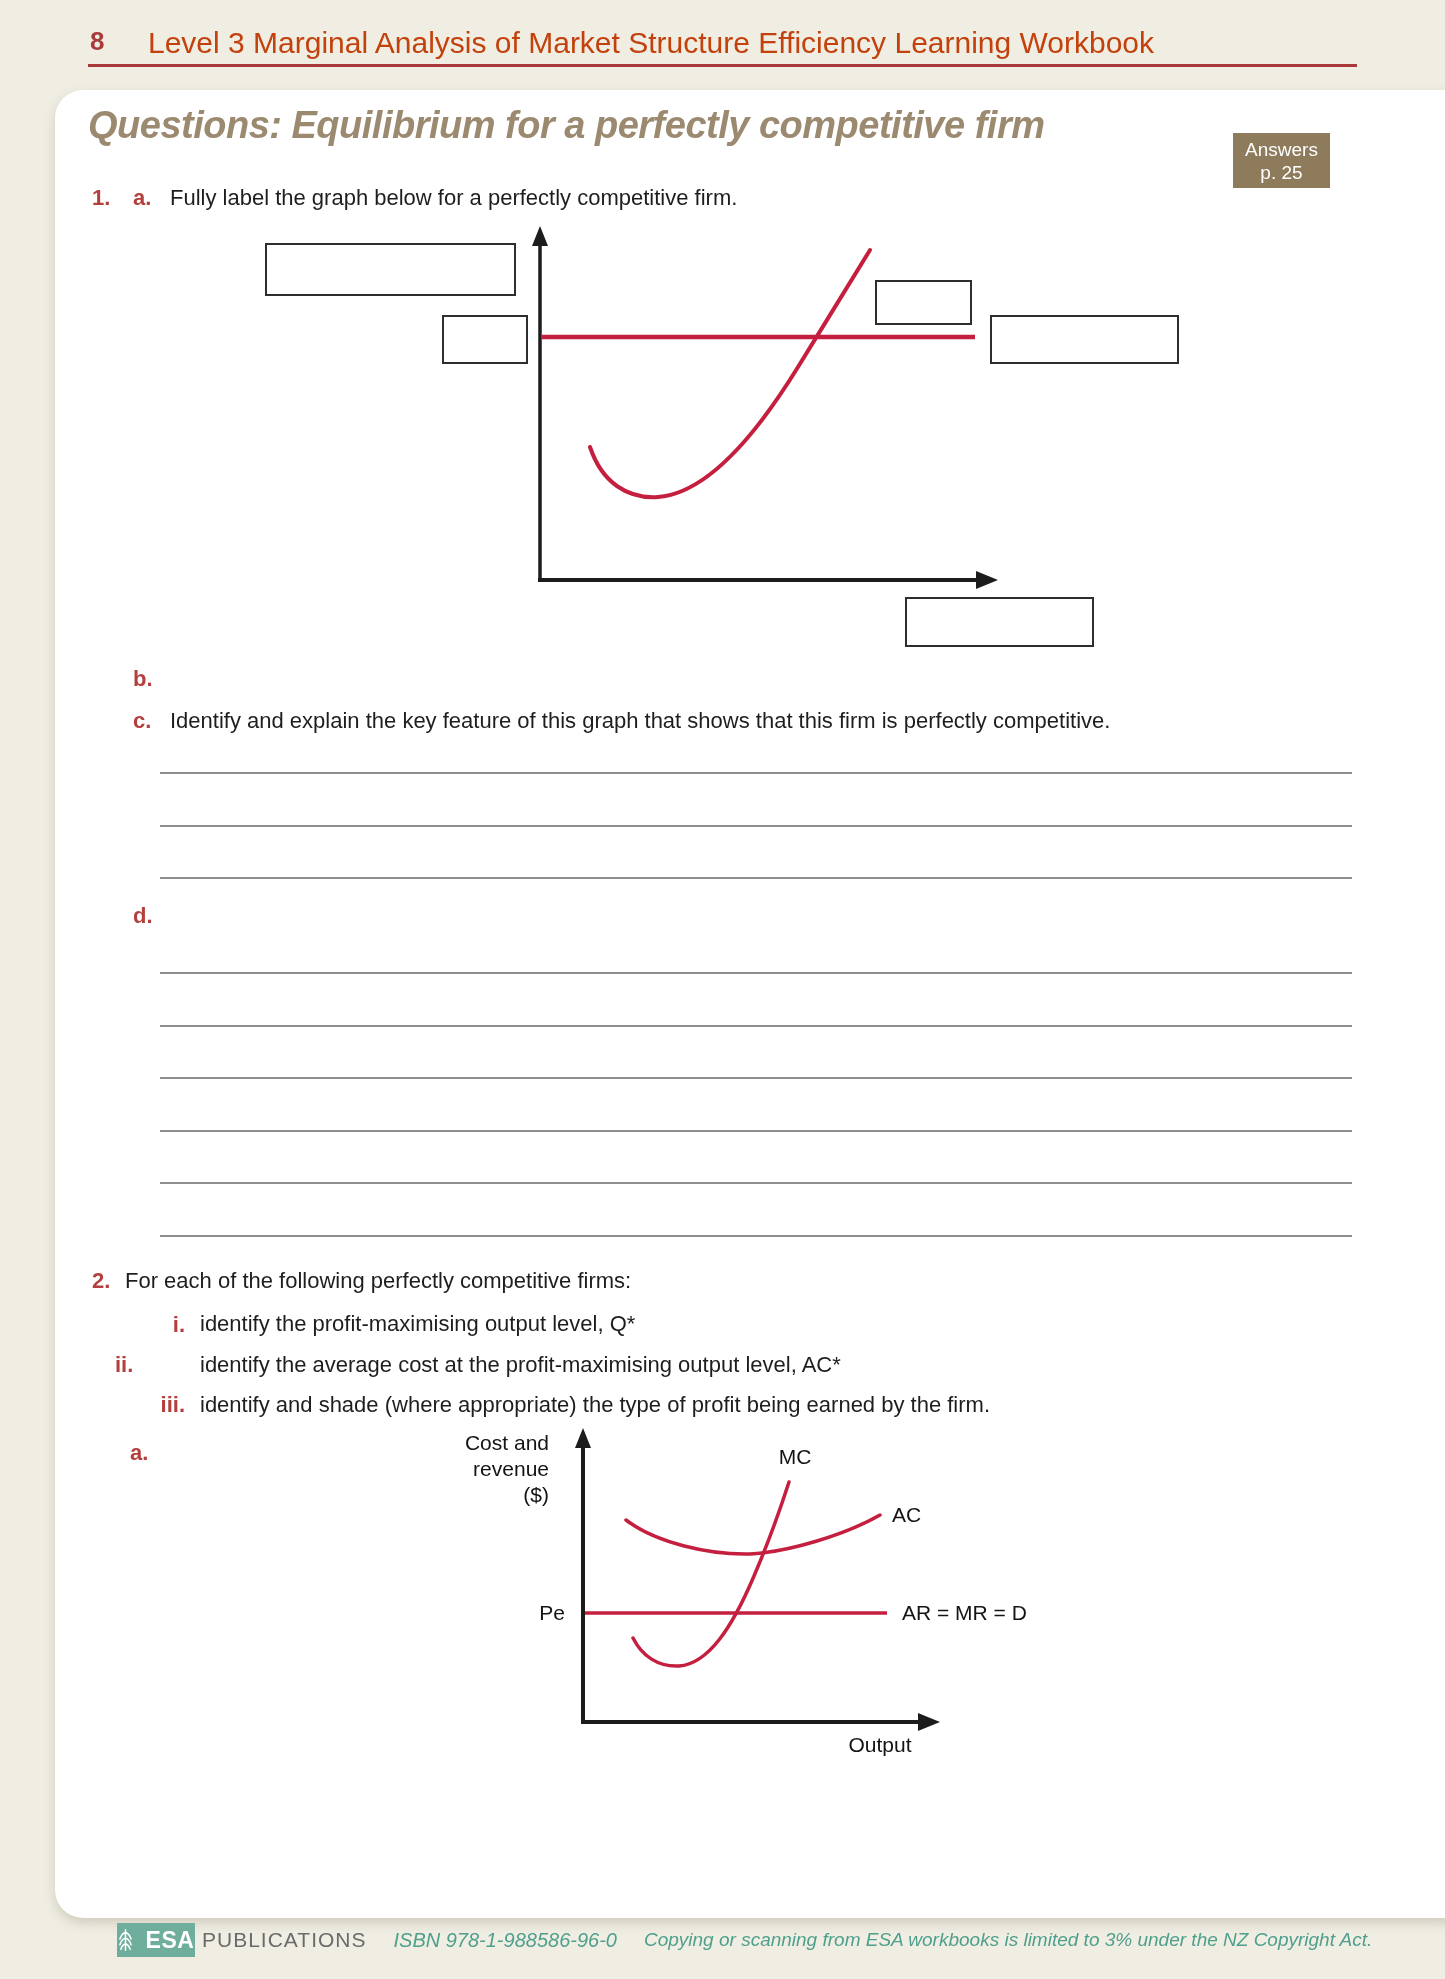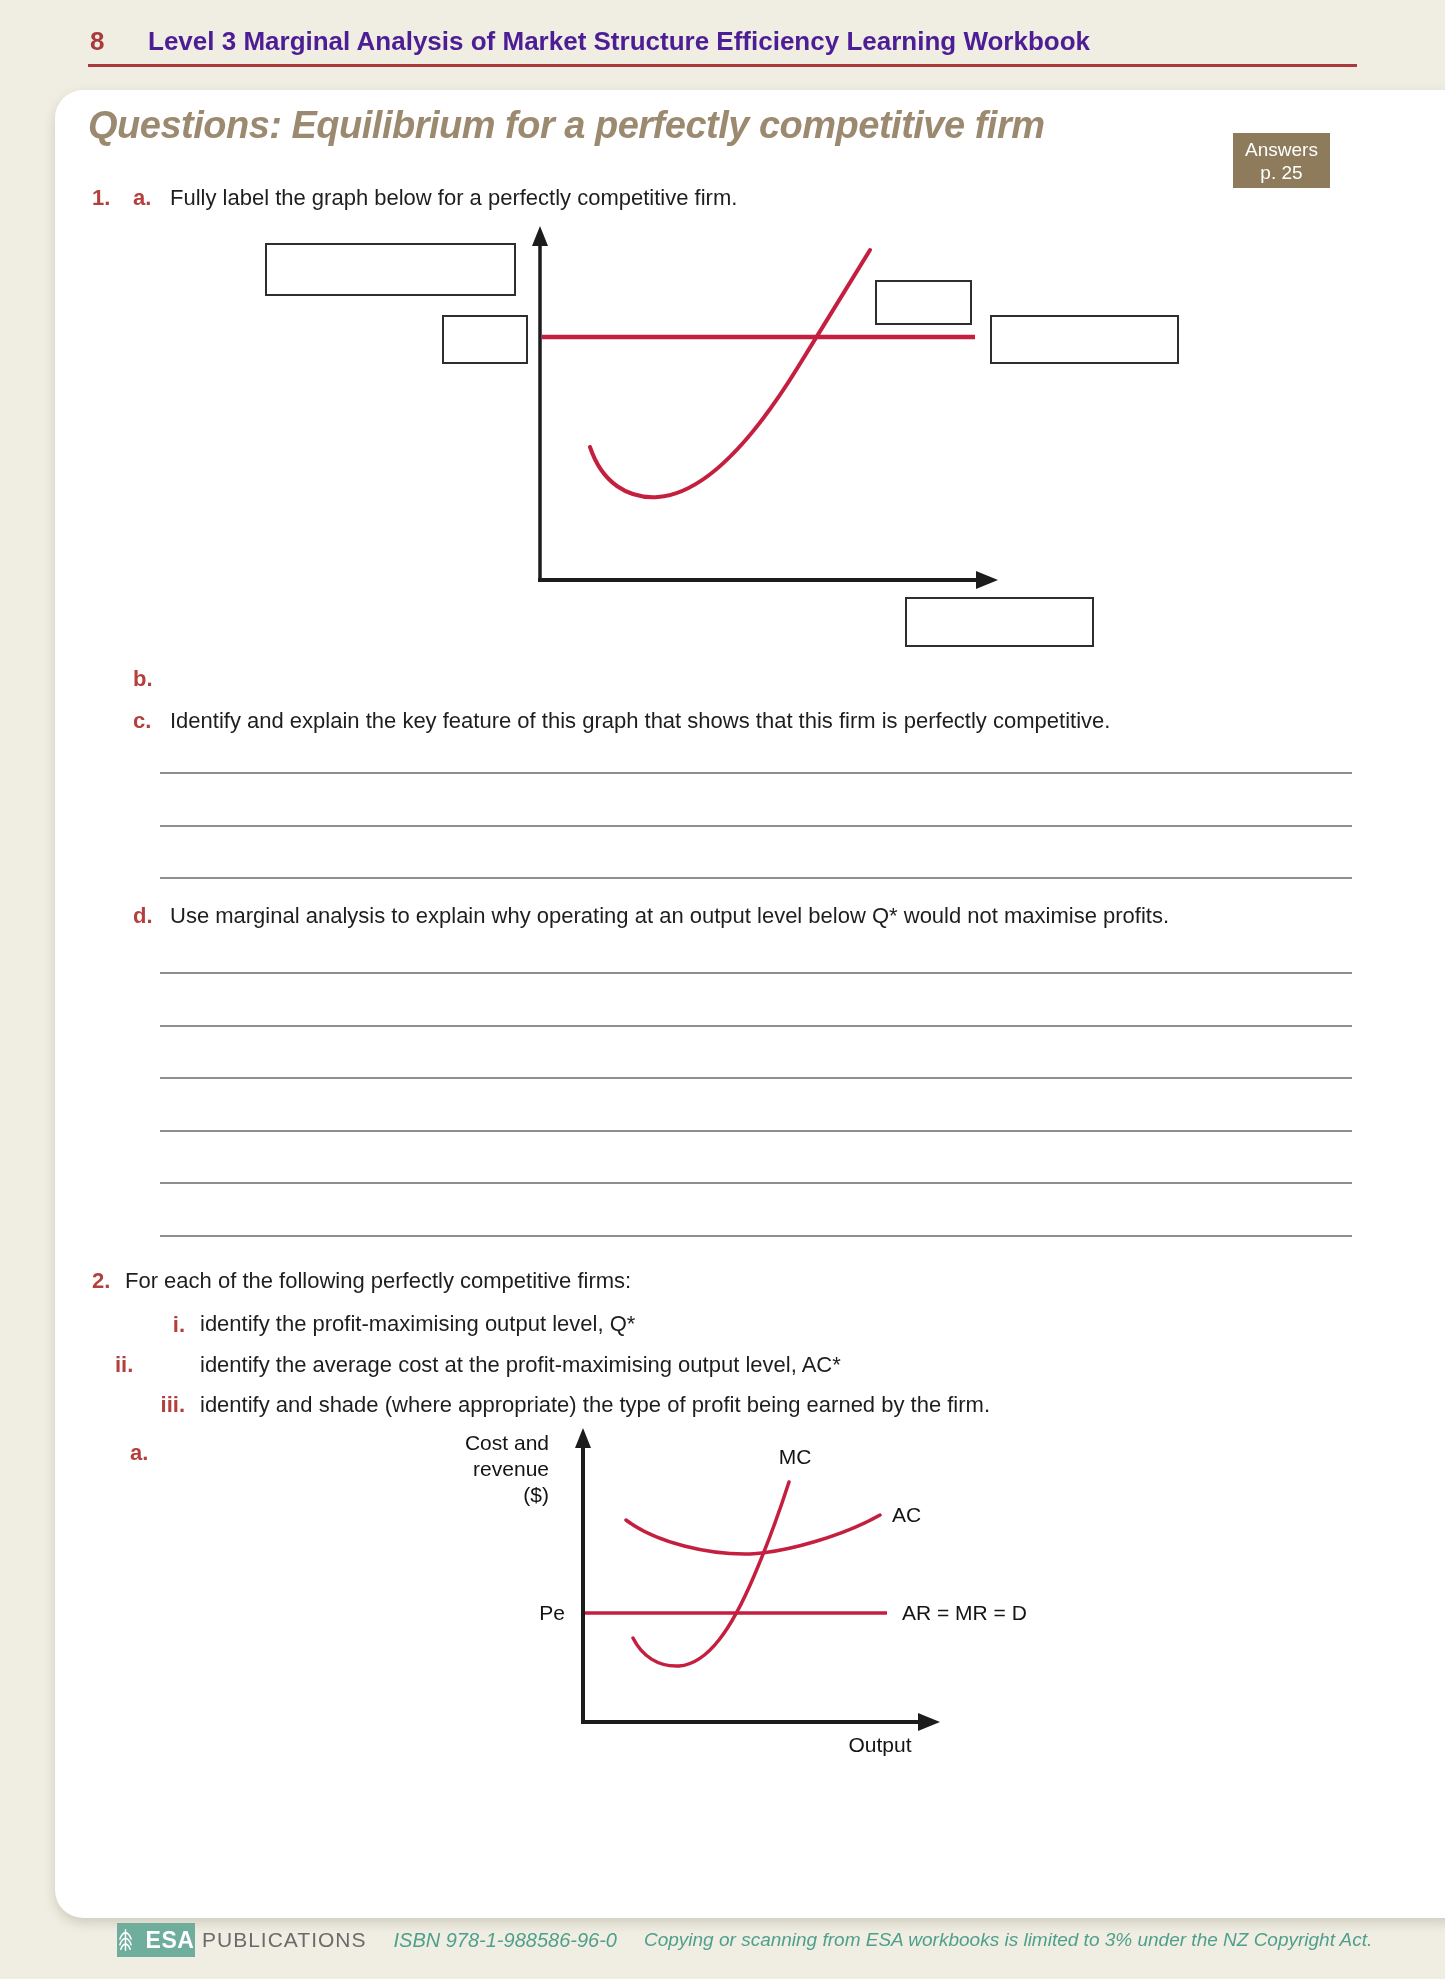--- a/index.html
+++ b/index.html
@@ -13,7 +13,7 @@
 
   
   .page-num { left:90px; top:26px; font-size:26px; font-weight:bold; color:#a93a3c; }
-  .header-title { left:148px; top:26px; font-size:26px; font-weight:bold; color:#4c1d95; }
+  .header-title { left:148px; top:26px; font-size:30px; font-weight:normal; color:#c2410c; }
   .header-rule { left:88px; top:64px; width:1269px; height:0; border-top:3.5px solid #a93a3c; }
 
   

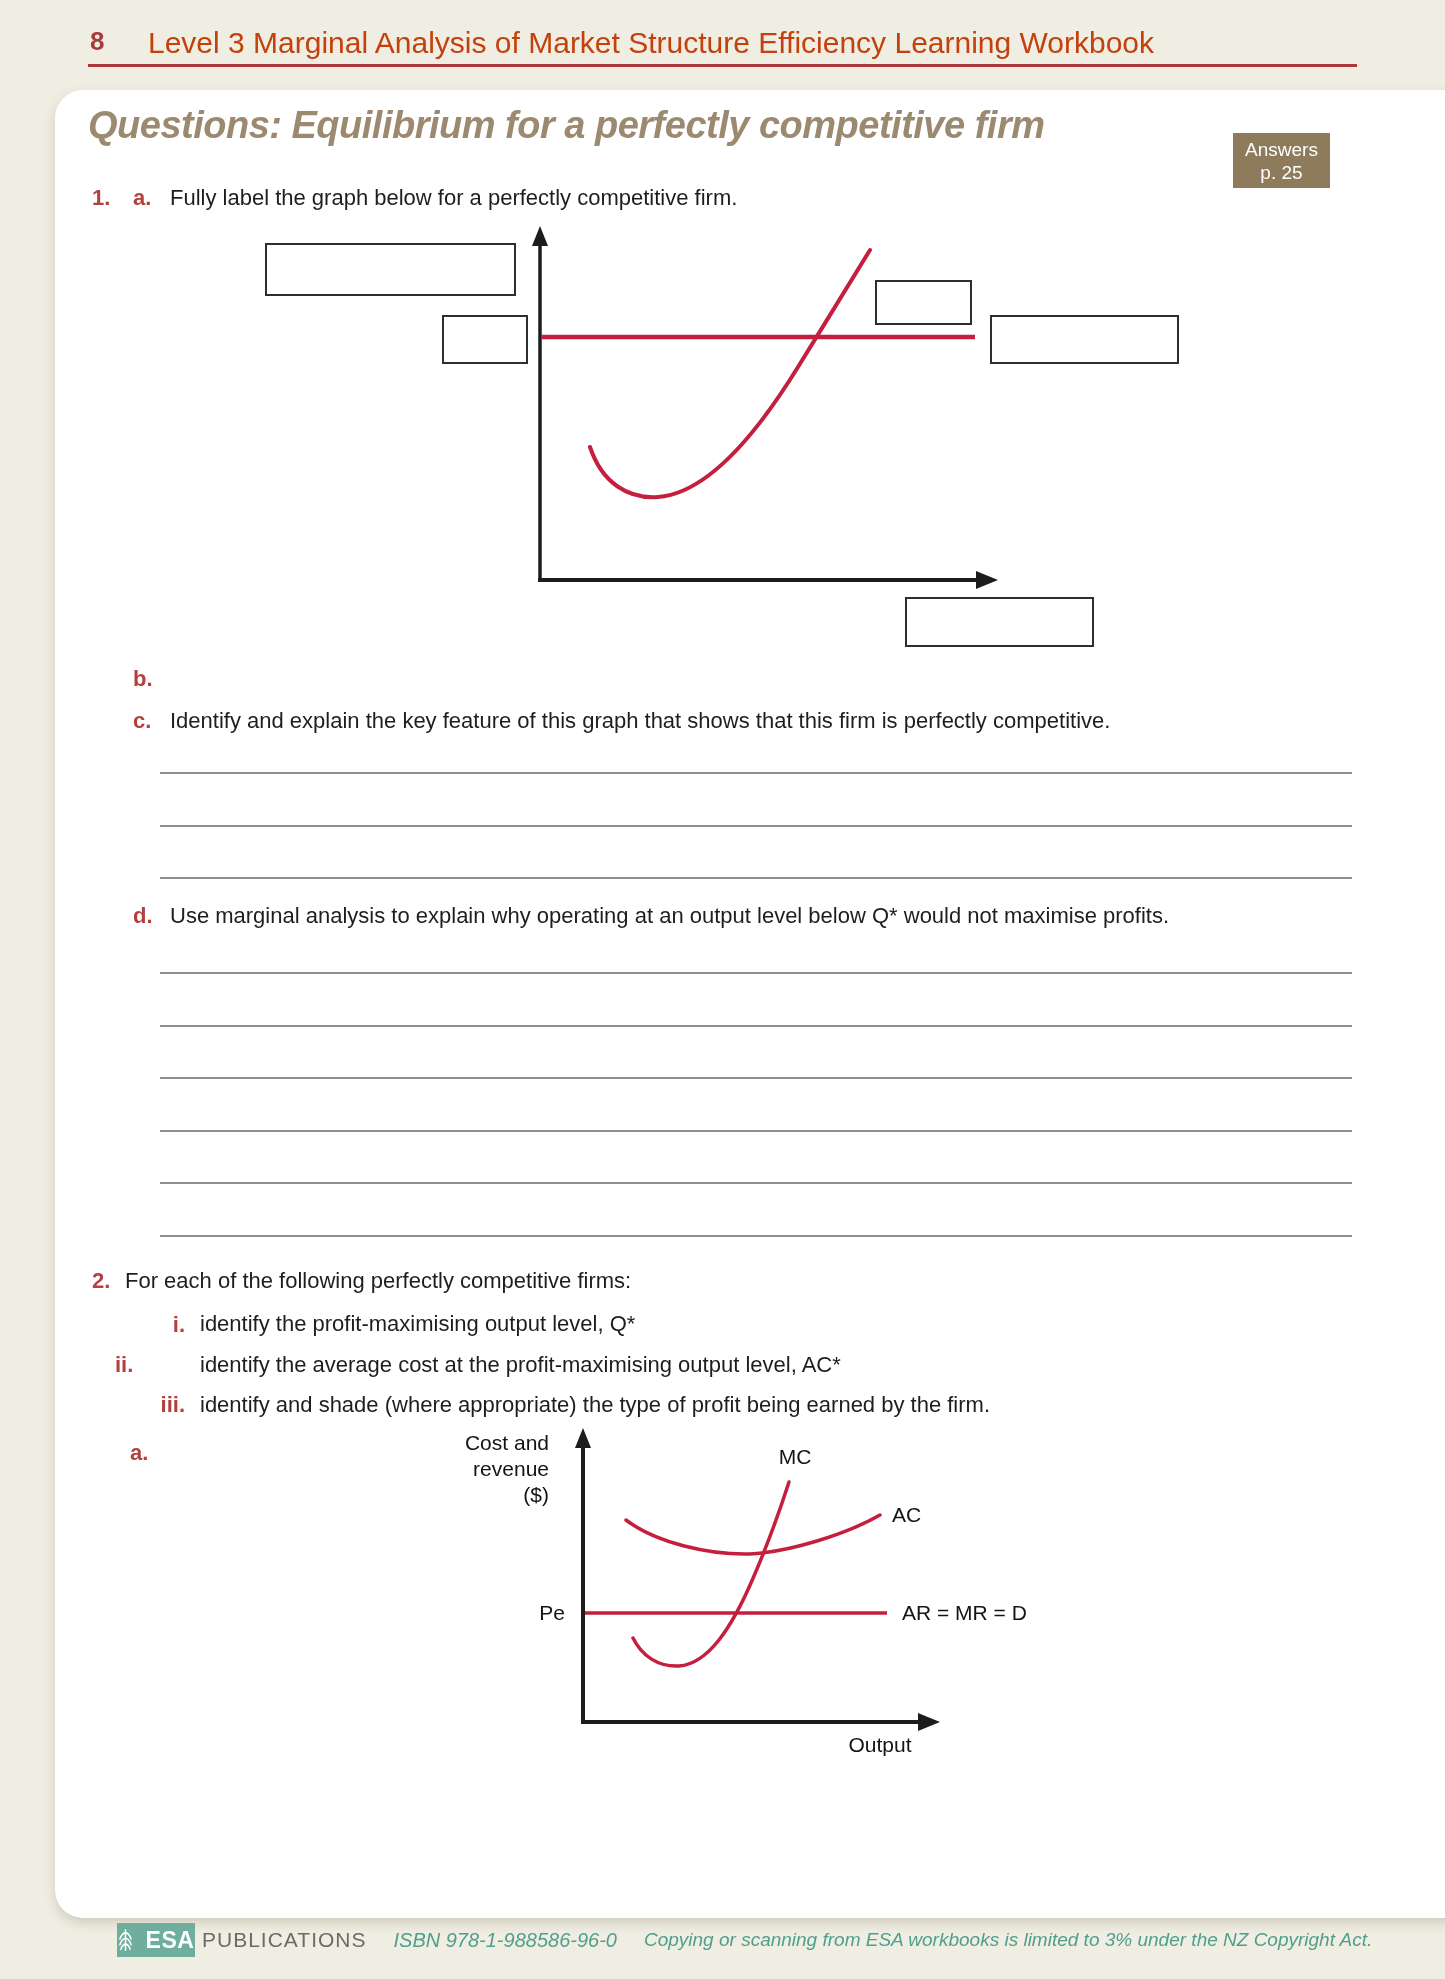--- a/index.html
+++ b/index.html
@@ -109,7 +109,6 @@
     <div class="answer-line" style="top:787px;"></div>
 
     <div class="abs plabel" style="left:78px; top:813px;">d.</div>
-    <div class="abs ptext" style="left:115px; top:813px;">Use marginal analysis to explain why operating at an output level below Q* would not maximise profits.</div>
 
     <div class="answer-line" style="top:882px;"></div>
     <div class="answer-line" style="top:935px;"></div>

